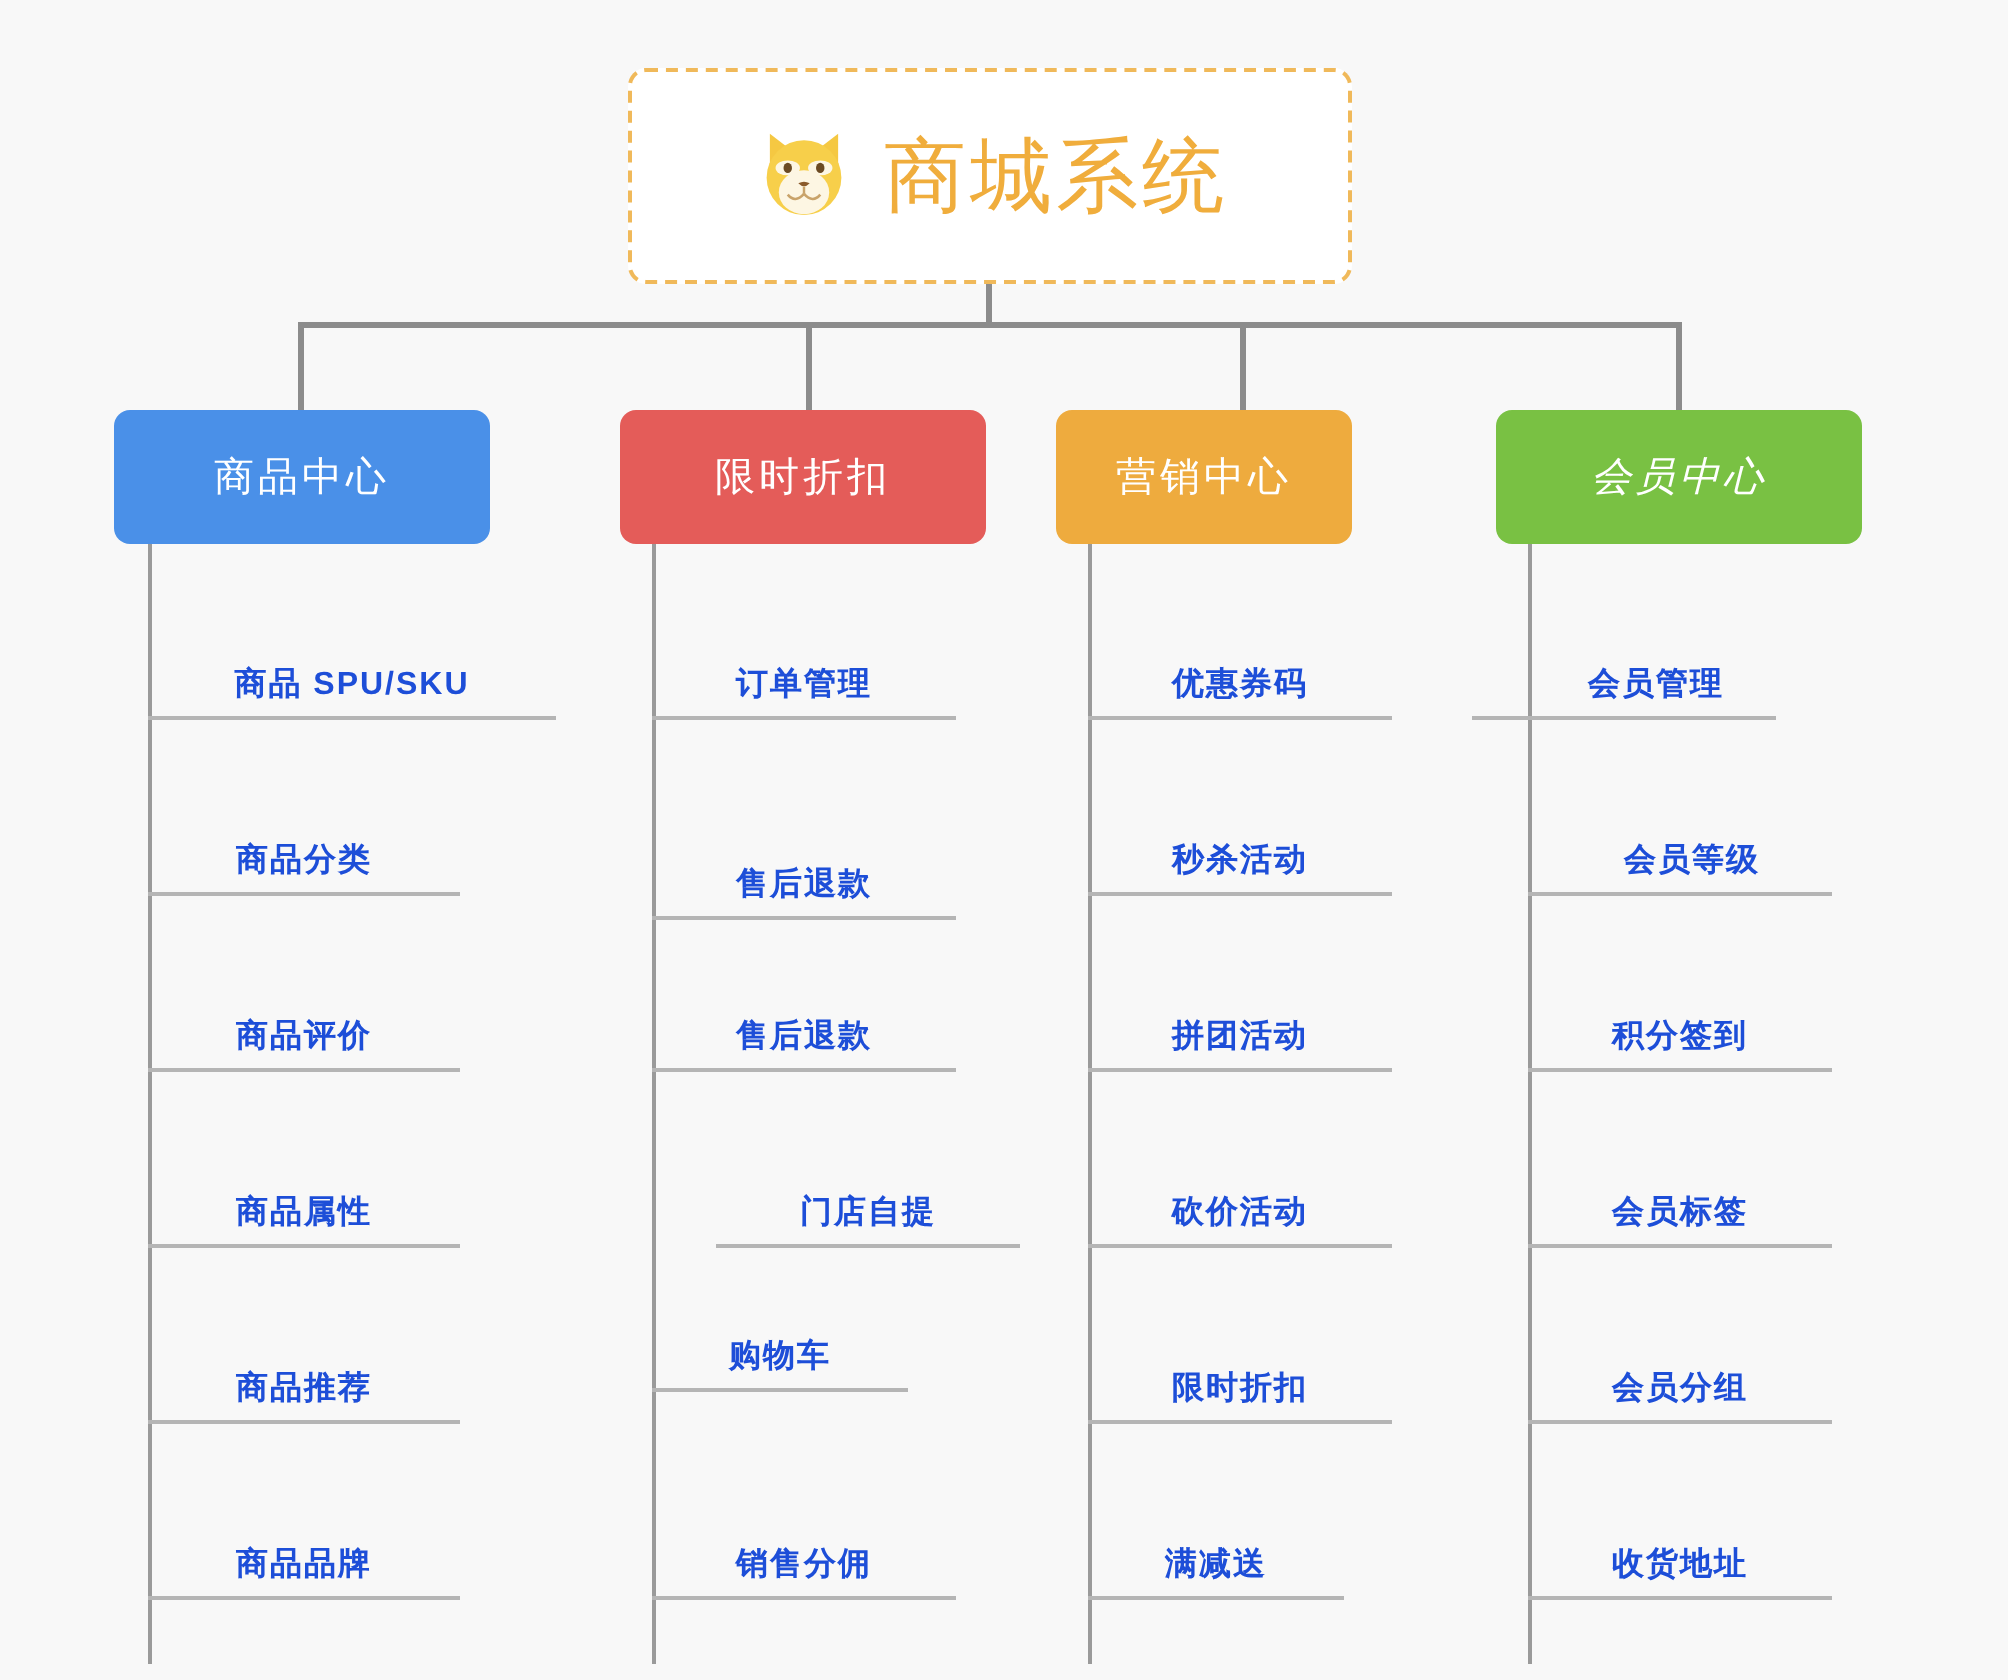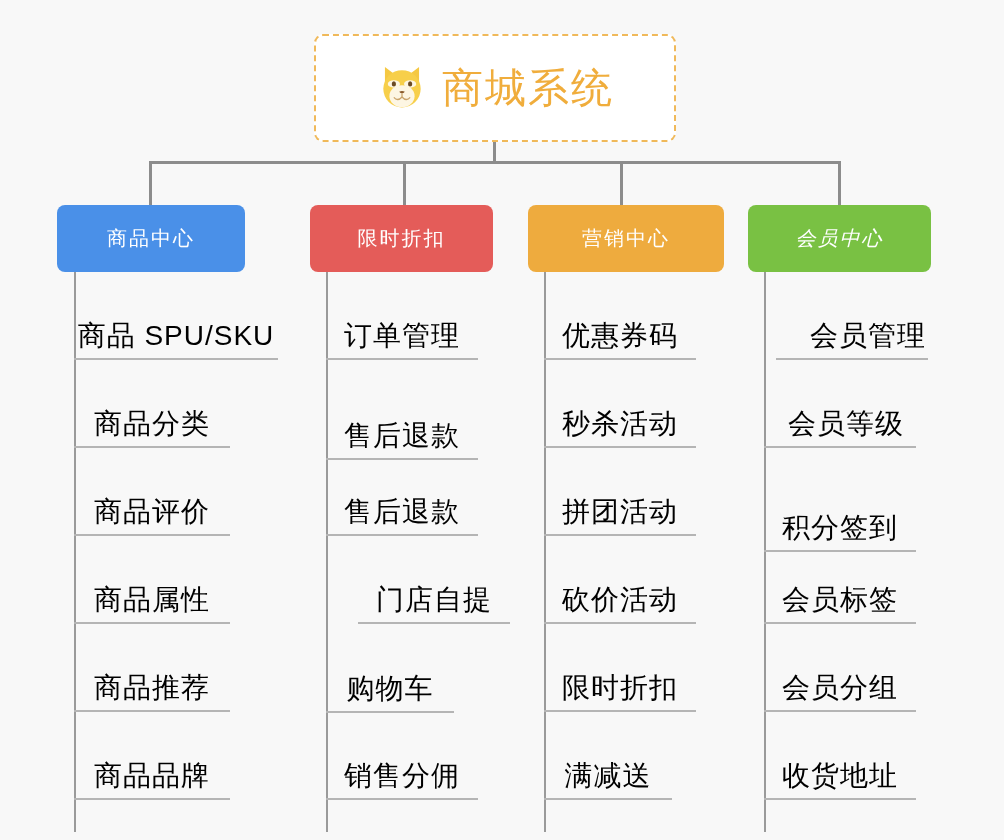--- a/index.html
+++ b/index.html
@@ -193,7 +193,7 @@
   </div>
 
   <div class="column" style="left:0px;">
-    <div class="cat-box" style="left:528px; width:196px; background:#eeab3e;">
+    <div class="cat-box" style="left:528px; width:148px; background:#eeab3e;">
       <span>营销中心</span>
     </div>
     <div class="trunk" style="left:544px; top:67px; height:560px;"></div>

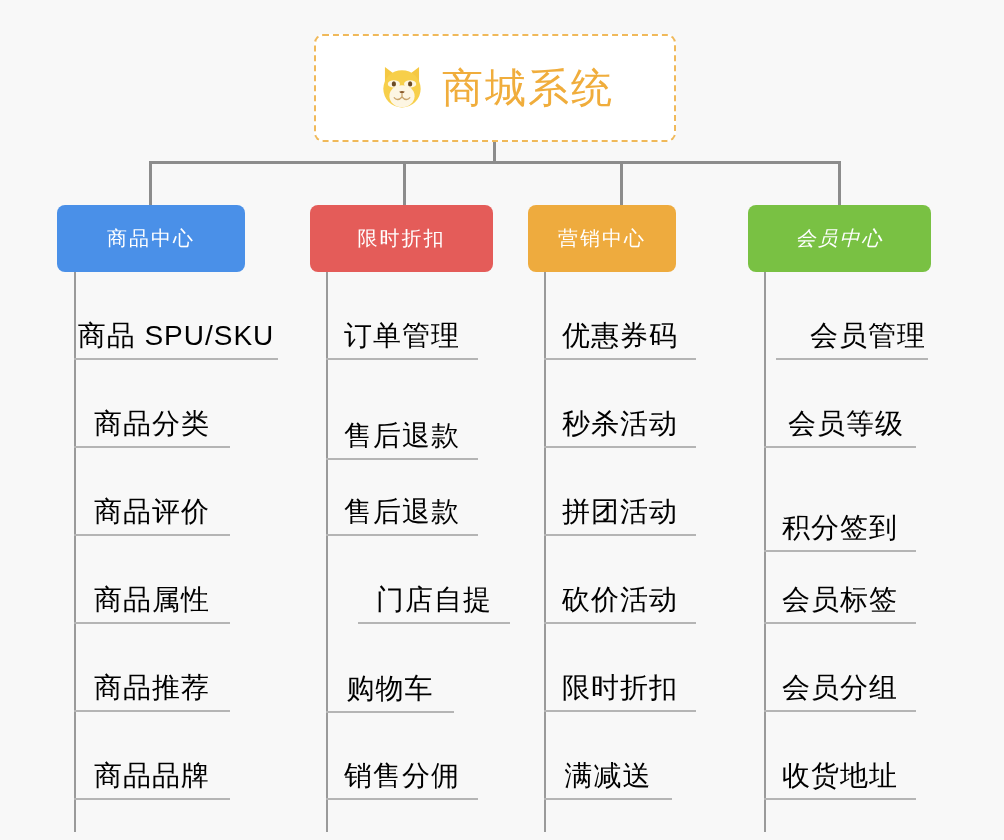--- a/index.html
+++ b/index.html
@@ -97,11 +97,12 @@
     padding-bottom: 6px;
   }
   .leaf-label {
-    font-size: 28px;
-    color: #000000;
+    font-size: 16px;
+    color: #1d4ed8;
     white-space: nowrap;
     letter-spacing: 1px;
     line-height: 1.1;
+    font-weight: bold;
   }
 </style>
 </head>

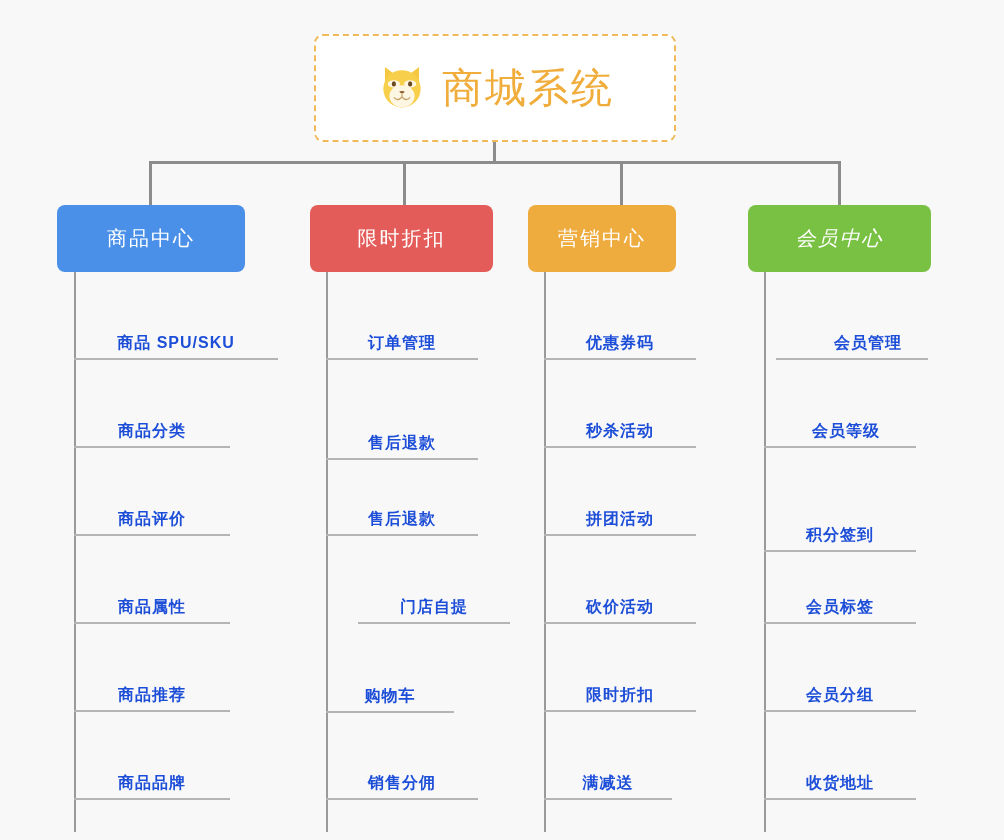--- a/index.html
+++ b/index.html
@@ -223,7 +223,7 @@
       <span>会员中心</span>
     </div>
     <div class="trunk" style="left:764px; top:67px; height:560px;"></div>
-    <div class="leaf" style="left:776px; top:67px;  width:152px;padding-left:32px;">
+    <div class="leaf" style="left:736px; top:67px;  width:152px;padding-left:32px;">
         <span class="leaf-label">会员管理</span>
       </div>
     <div class="leaf" style="left:764px; top:155px; width:152px;padding-left:12px;">

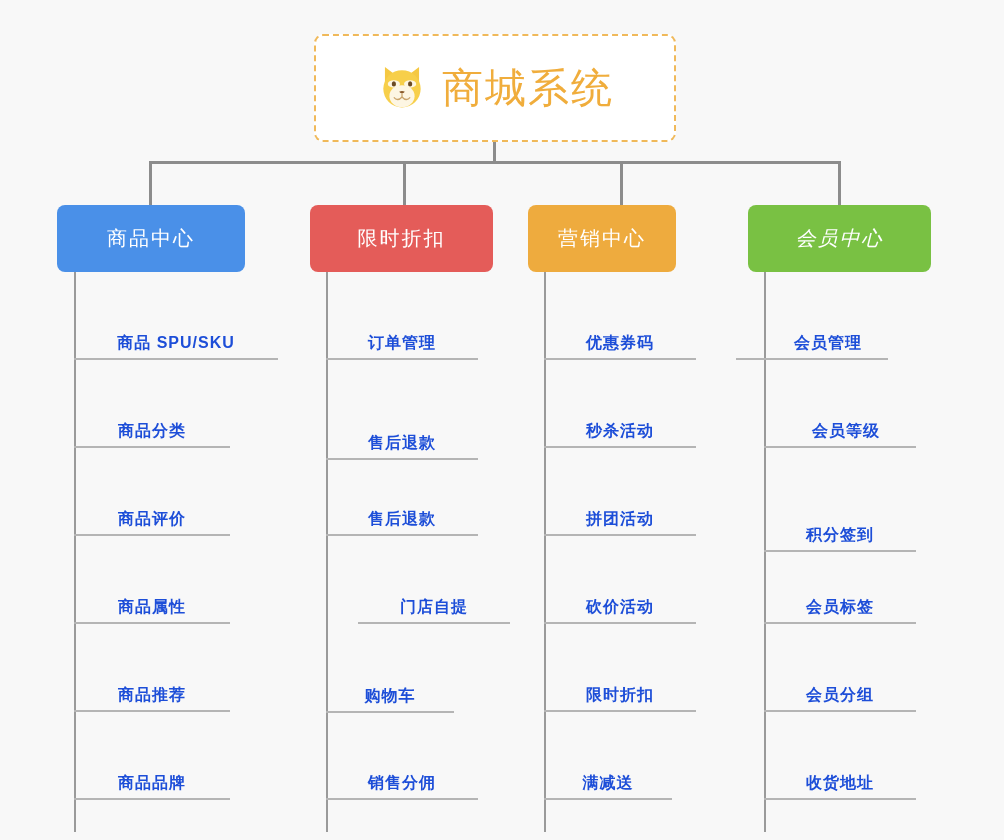--- a/index.html
+++ b/index.html
@@ -229,7 +229,7 @@
     <div class="leaf" style="left:764px; top:155px; width:152px;padding-left:12px;">
         <span class="leaf-label">会员等级</span>
       </div>
-    <div class="leaf" style="left:764px; top:243px; width:152px;margin-top:16px;">
+    <div class="leaf" style="left:764px; top:243px; width:152px;">
         <span class="leaf-label">积分签到</span>
       </div>
     <div class="leaf" style="left:764px; top:331px; width:152px;">

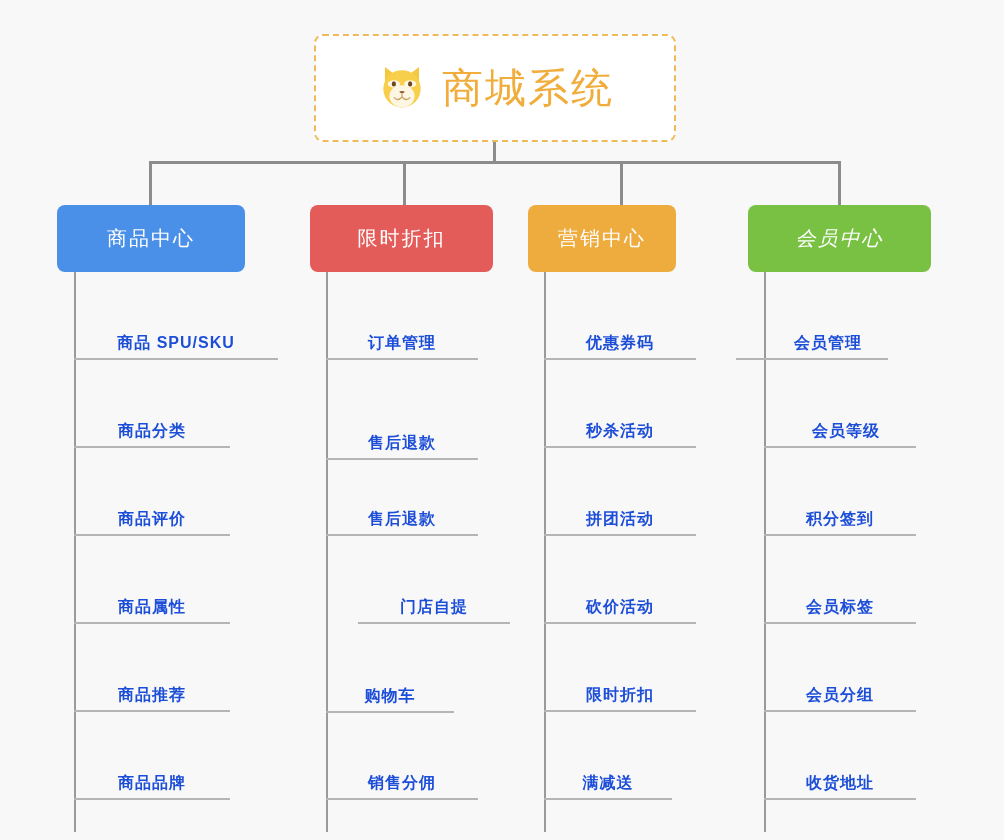--- a/index.html
+++ b/index.html
@@ -185,7 +185,7 @@
     <div class="leaf" style="left:326px; top:331px; width:152px;margin-left:32px;">
         <span class="leaf-label">门店自提</span>
       </div>
-    <div class="leaf" style="left:326px; top:420px; width:128px;">
+    <div class="leaf" style="left:326px; top:403px; width:128px;">
         <span class="leaf-label">购物车</span>
       </div>
     <div class="leaf" style="left:326px; top:507px; width:152px;">

